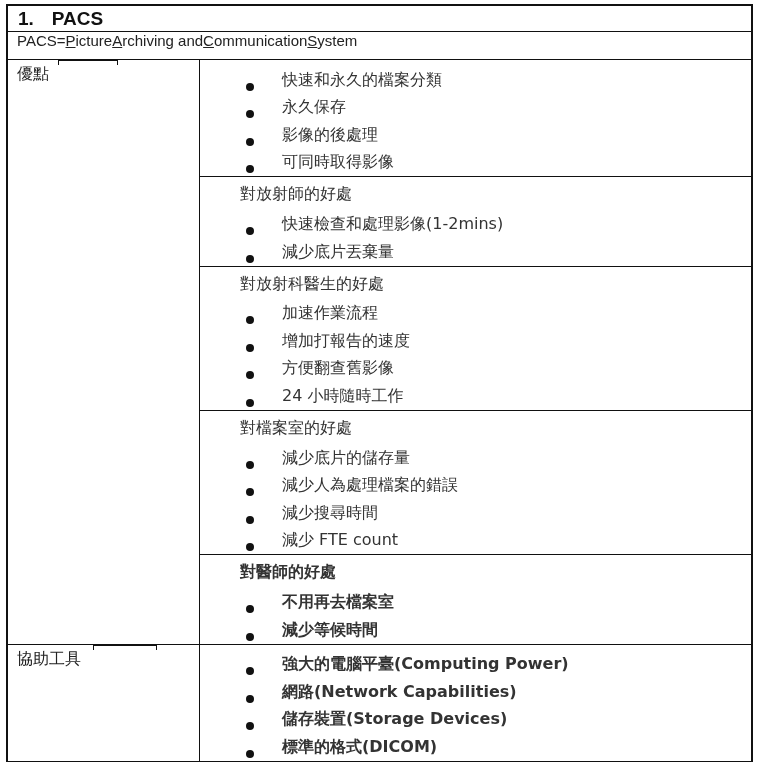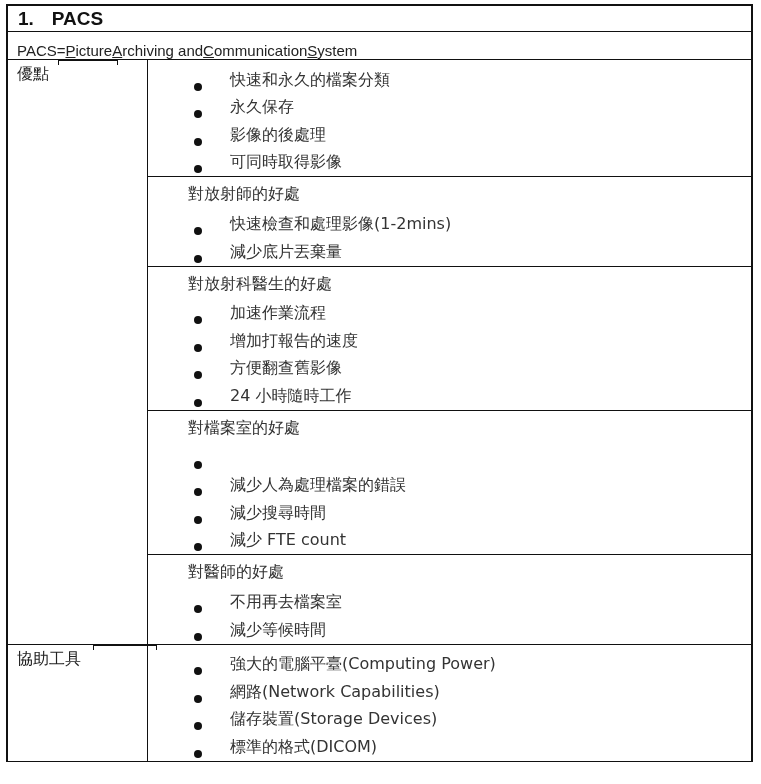--- a/index.html
+++ b/index.html
@@ -11,7 +11,7 @@
                font-family: "Liberation Sans", sans-serif; font-weight: bold; font-size: 19px; color: #111; }
   .title-row .num { margin-right: 18px; }
   .def-row { height: 28px; border-left: 2px solid #111; border-right: 2px solid #111; border-bottom: 1.5px solid #111;
-             box-sizing: border-box; display: flex; align-items: flex-end; padding-left: 9px;
+             box-sizing: border-box; display: flex; align-items: flex-start; padding-left: 9px;
              font-family: "Liberation Sans", sans-serif; font-size: 15px; color: #222; position: relative; }
   .def-row u { text-decoration: underline; }
   .section { display: flex; border-left: 2px solid #111; border-right: 2px solid #111; border-bottom: 1.5px solid #111; box-sizing: border-box; }

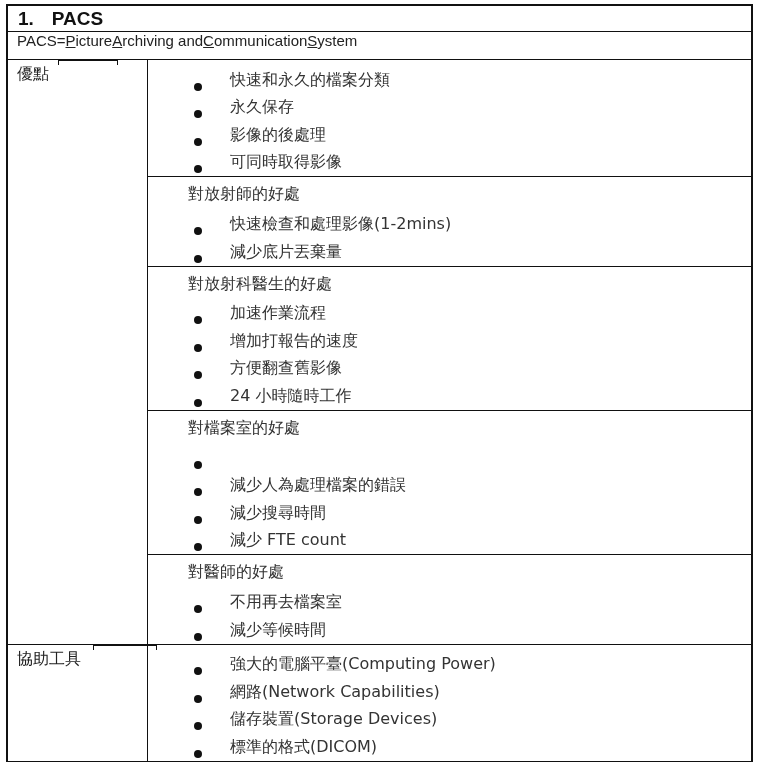--- a/index.html
+++ b/index.html
@@ -15,7 +15,7 @@
              font-family: "Liberation Sans", sans-serif; font-size: 15px; color: #222; position: relative; }
   .def-row u { text-decoration: underline; }
   .section { display: flex; border-left: 2px solid #111; border-right: 2px solid #111; border-bottom: 1.5px solid #111; box-sizing: border-box; }
-  .left { width: 140px; border-right: 1.5px solid #111; box-sizing: border-box; padding: 4px 0 0 9px;
+  .left { width: 192px; border-right: 1.5px solid #111; box-sizing: border-box; padding: 4px 0 0 9px;
           font-size: 16px; color: #222; position: relative; }
   .left .tick { position: absolute; top: 0px; height: 4px; border-top: 1.5px solid #111; border-left: 1px solid #111; border-right: 1px solid #111; }
   .right { flex: 1; }

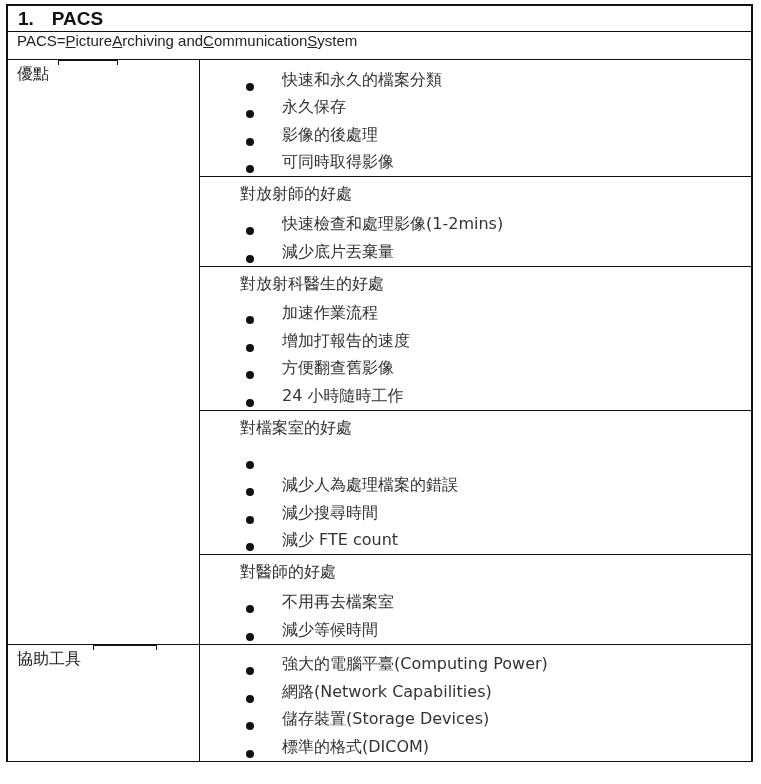--- a/index.html
+++ b/index.html
@@ -109,6 +109,7 @@
         <div class="group-title">對檔案室的好處</div>
         <div class="item">
             <span class="bullet"></span>
+            <span>減少底片的儲存量</span>
           </div>
         <div class="item">
             <span class="bullet"></span>

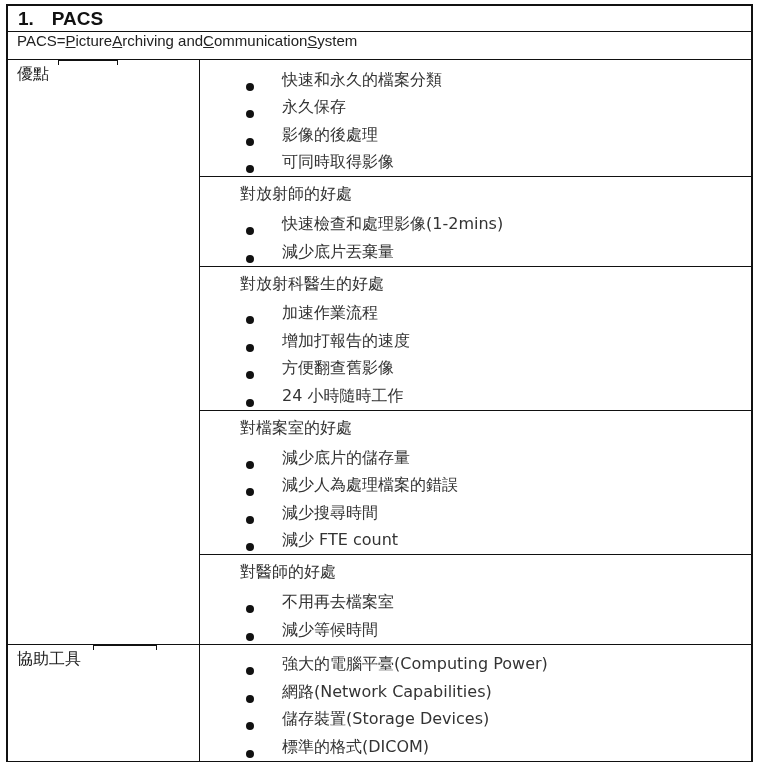--- a/index.html
+++ b/index.html
@@ -20,7 +20,7 @@
   .left .tick { position: absolute; top: 0px; height: 4px; border-top: 1.5px solid #111; border-left: 1px solid #111; border-right: 1px solid #111; }
   .right { flex: 1; }
   .group { border-bottom: 1.5px solid #111; padding: 3px 0 3px 0; }
-  .group:last-child { border-bottom: none; }
+  .group:last-child { border-bottom: none; font-weight: bold; }
   .group-title { height: 27px; line-height: 27px; padding-left: 40px; font-size: 16px; color: #333; }
   .item { height: 27.6px; display: flex; align-items: flex-end; font-size: 16px; color: #333; }
   .bullet { width: 8px; height: 8px; border-radius: 50%; background: #111; margin-left: 46px; margin-right: 28px; flex: none; }

